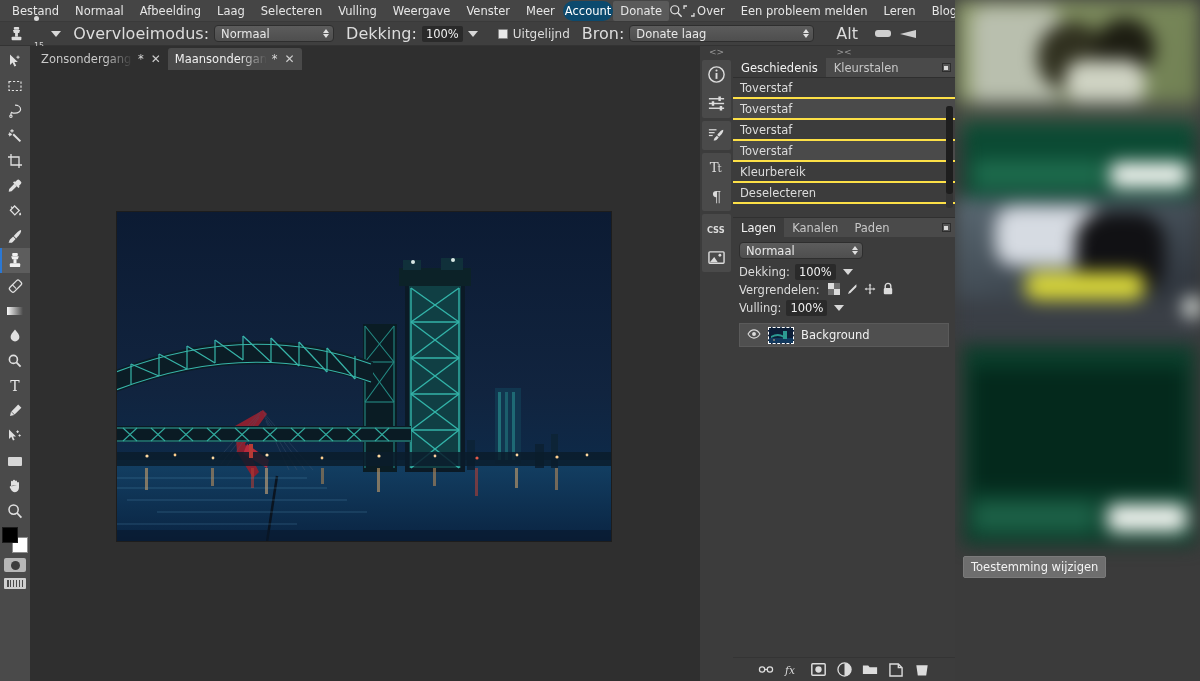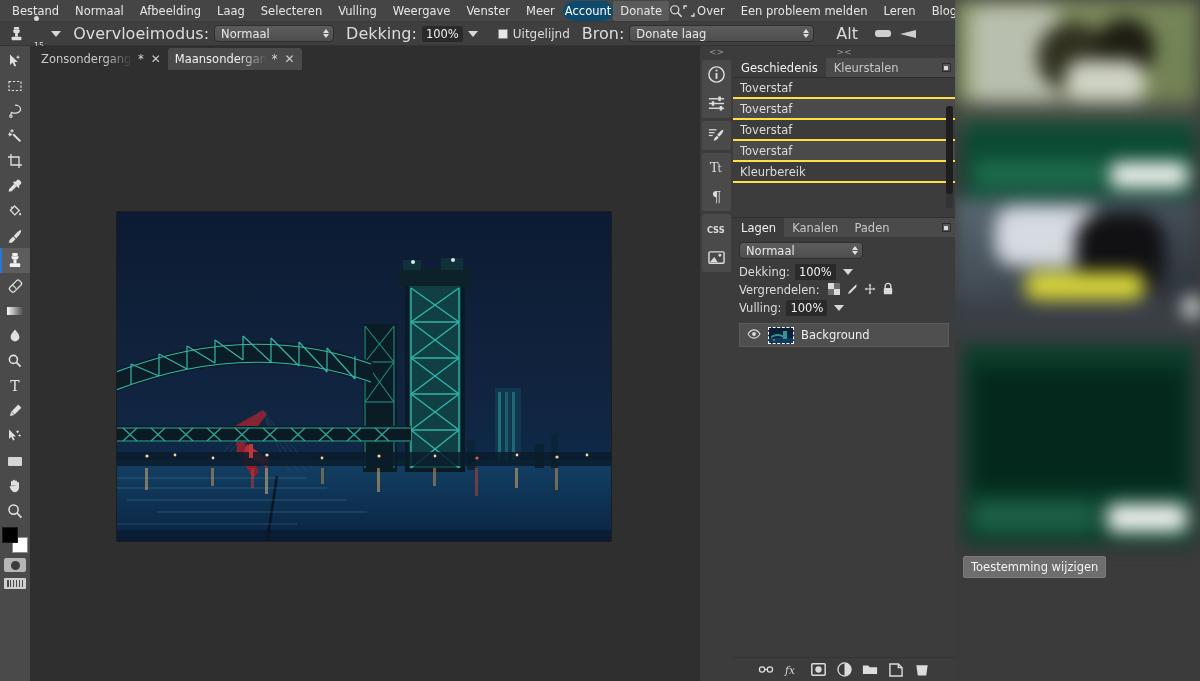--- a/index.html
+++ b/index.html
@@ -759,6 +759,7 @@
         <div class="hist-item">Toverstaf</div>
         <div class="hist-item sel">Toverstaf</div>
         <div class="hist-item">Kleurbereik</div>
+        <div class="hist-item">Deselecteren</div>
         <div class="hist-scroll">
             <i></i>
           </div>

